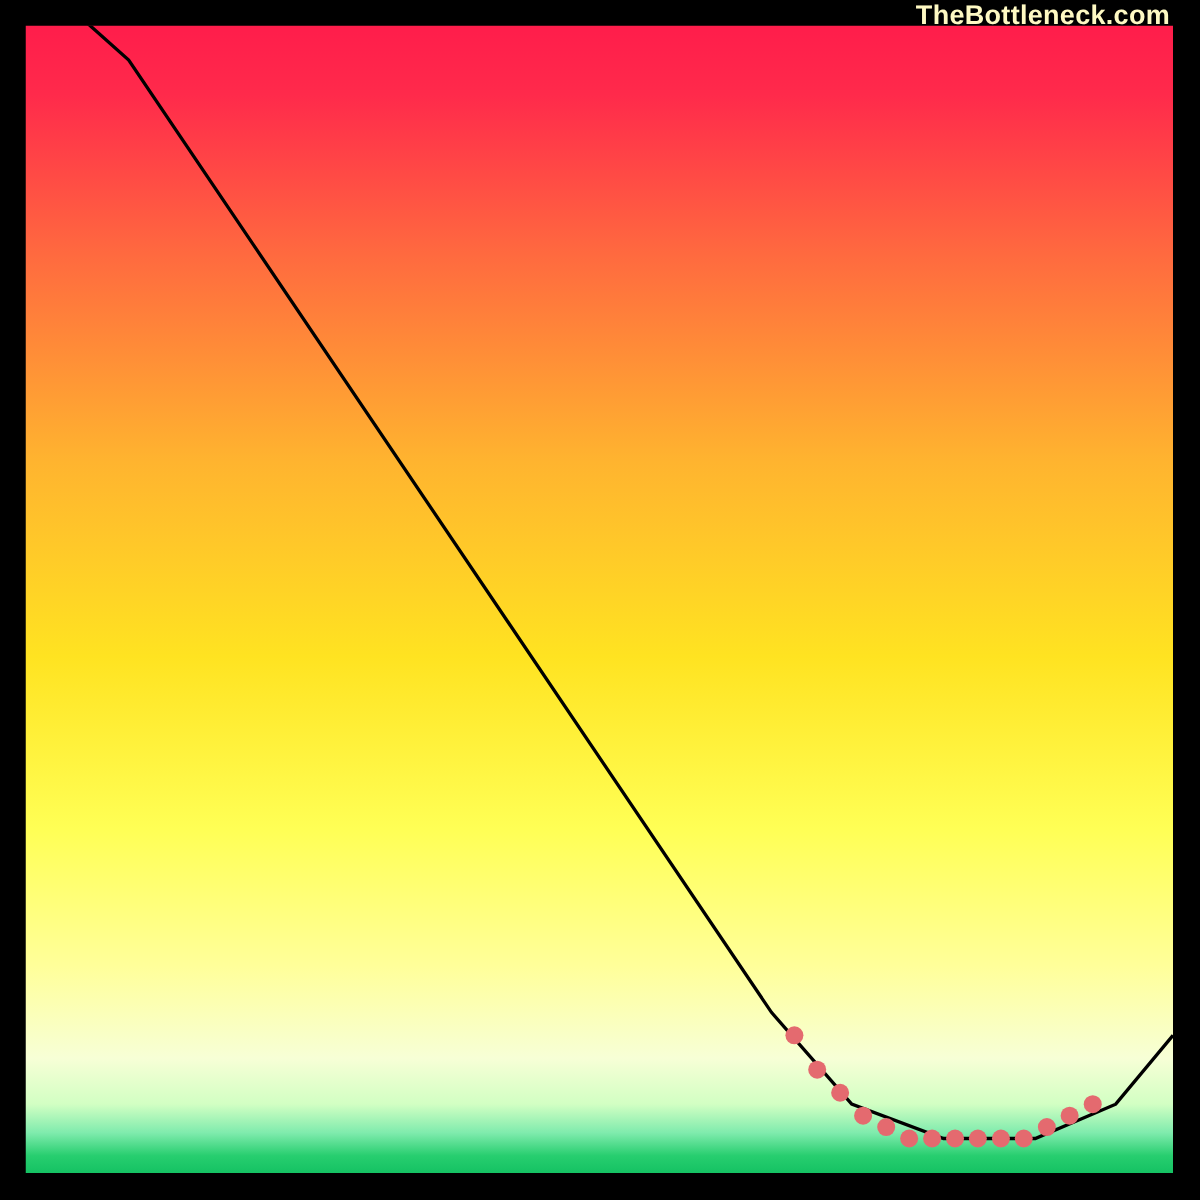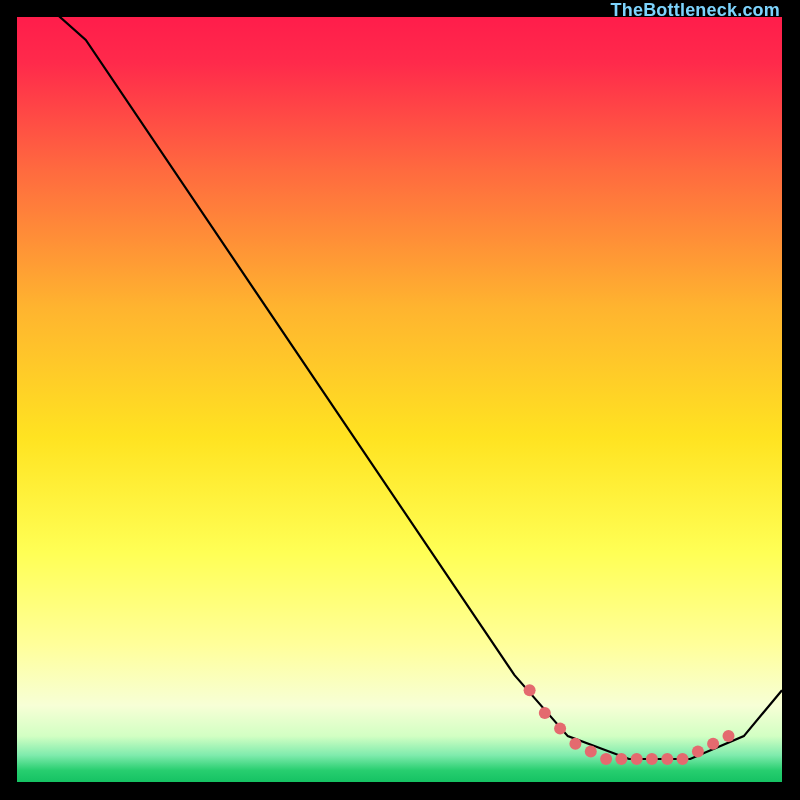--- a/index.html
+++ b/index.html
@@ -25,7 +25,7 @@
     font-family: Arial, Helvetica, sans-serif;
     font-size: 18px;
     font-weight: 600;
-    color: #7dd3fc;
+    color: #fef9c3;
     letter-spacing: 0.2px;
   }
   svg.plot {

